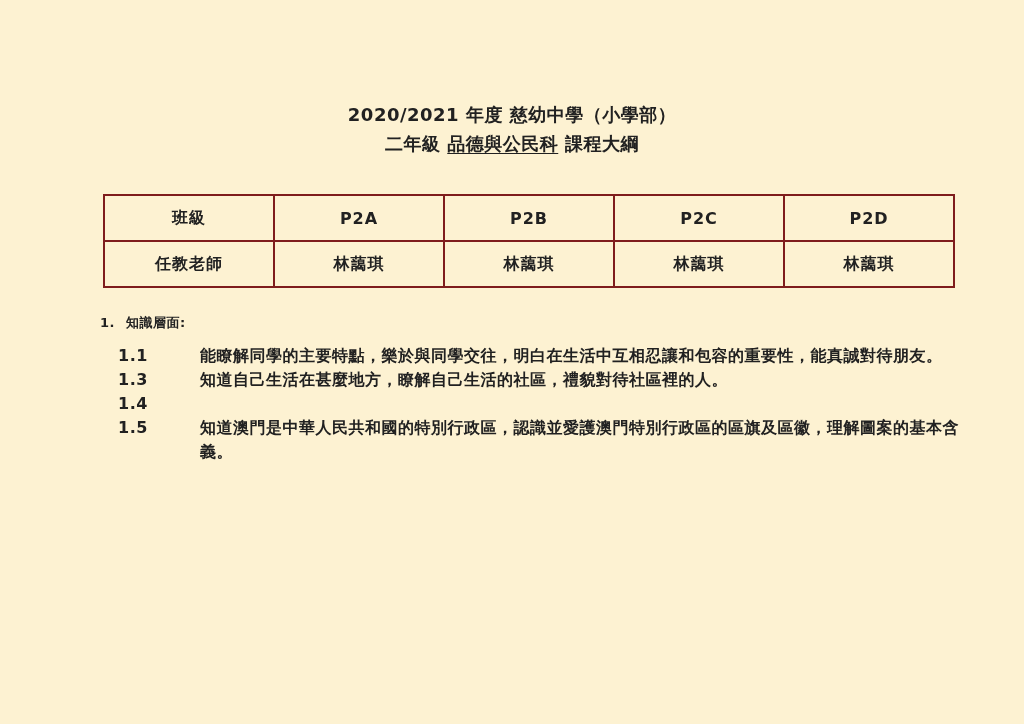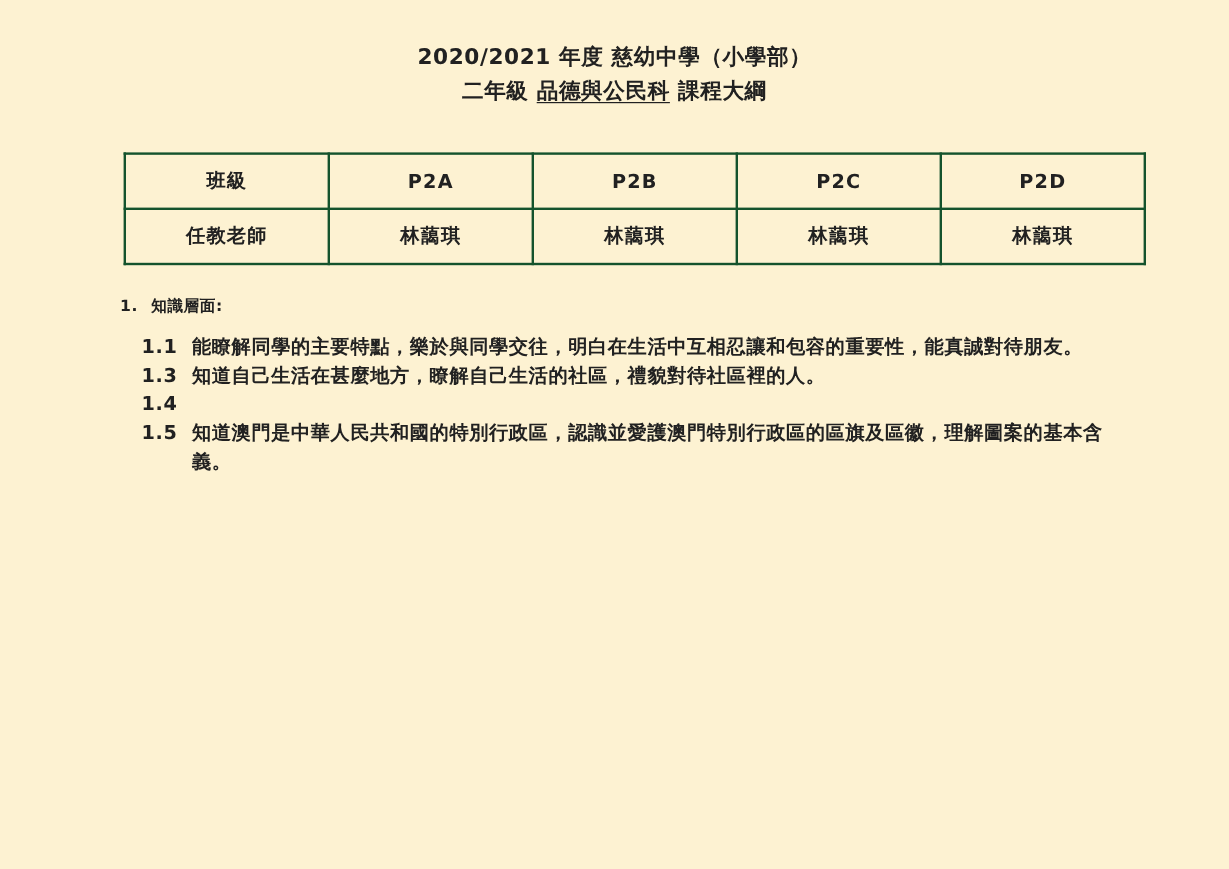--- a/index.html
+++ b/index.html
@@ -21,7 +21,7 @@
     height: 724px;
   }
   .title-block {
-    padding-top: 37px;
+    padding-top: 104px;
     text-align: center;
     font-size: 18px;
     line-height: 22px;

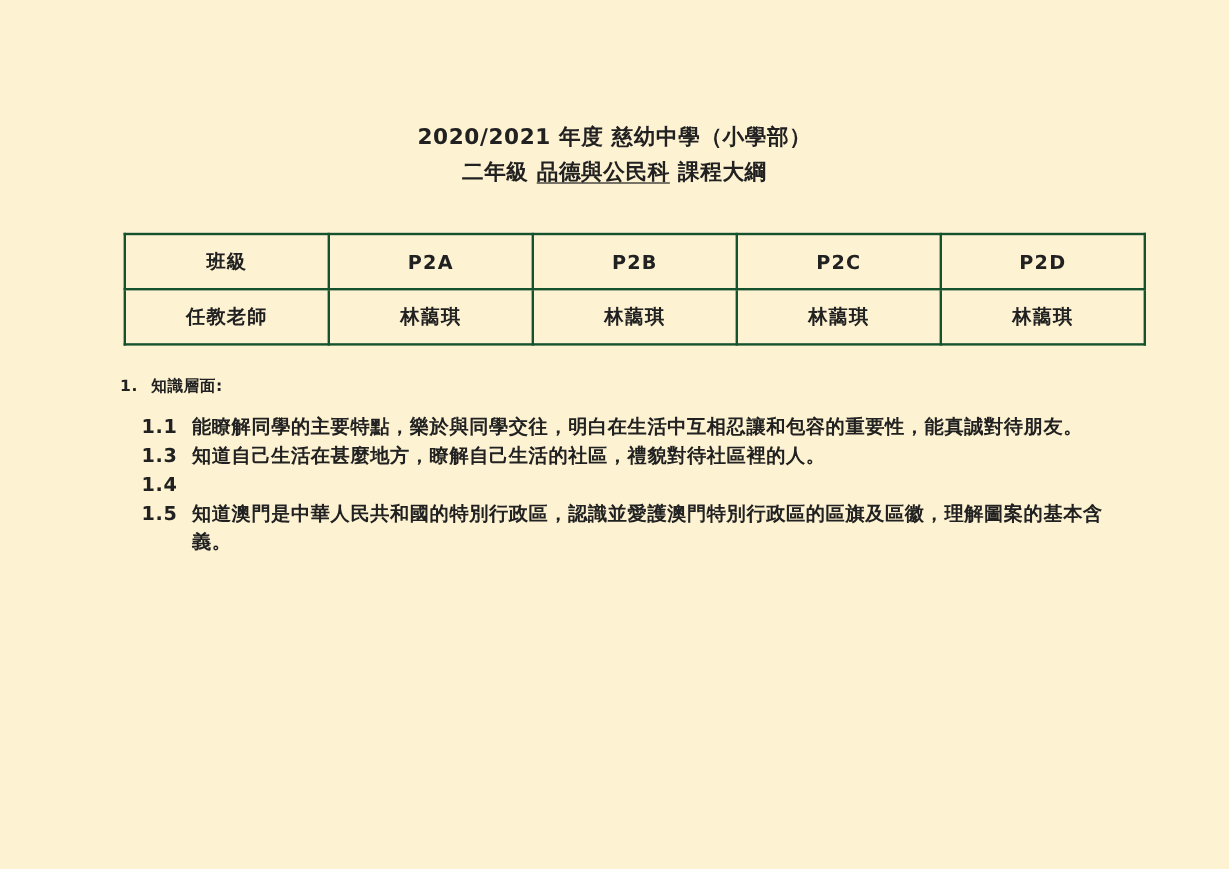--- a/index.html
+++ b/index.html
@@ -41,7 +41,7 @@
     table-layout: fixed;
   }
   table.class-table td {
-    border: 2px solid #14532d;
+    border: 2px solid #7f1d1d;
     height: 42px;
     text-align: center;
     vertical-align: middle;

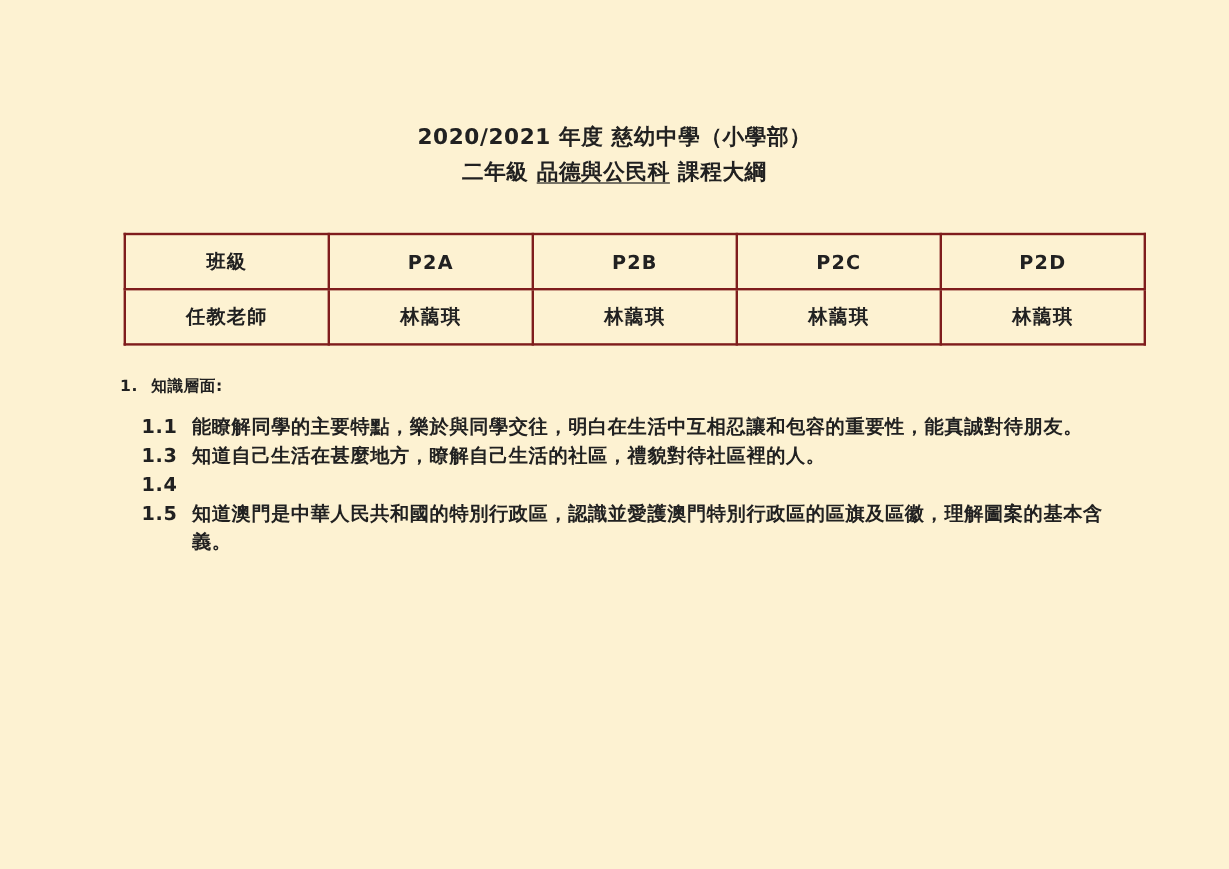--- a/index.html
+++ b/index.html
@@ -73,6 +73,7 @@
     font-size: 16px;
     line-height: 24px;
     letter-spacing: 0.5px;
+    gap: 40px;
   }
   .item .item-num {
     flex: 0 0 42px;

